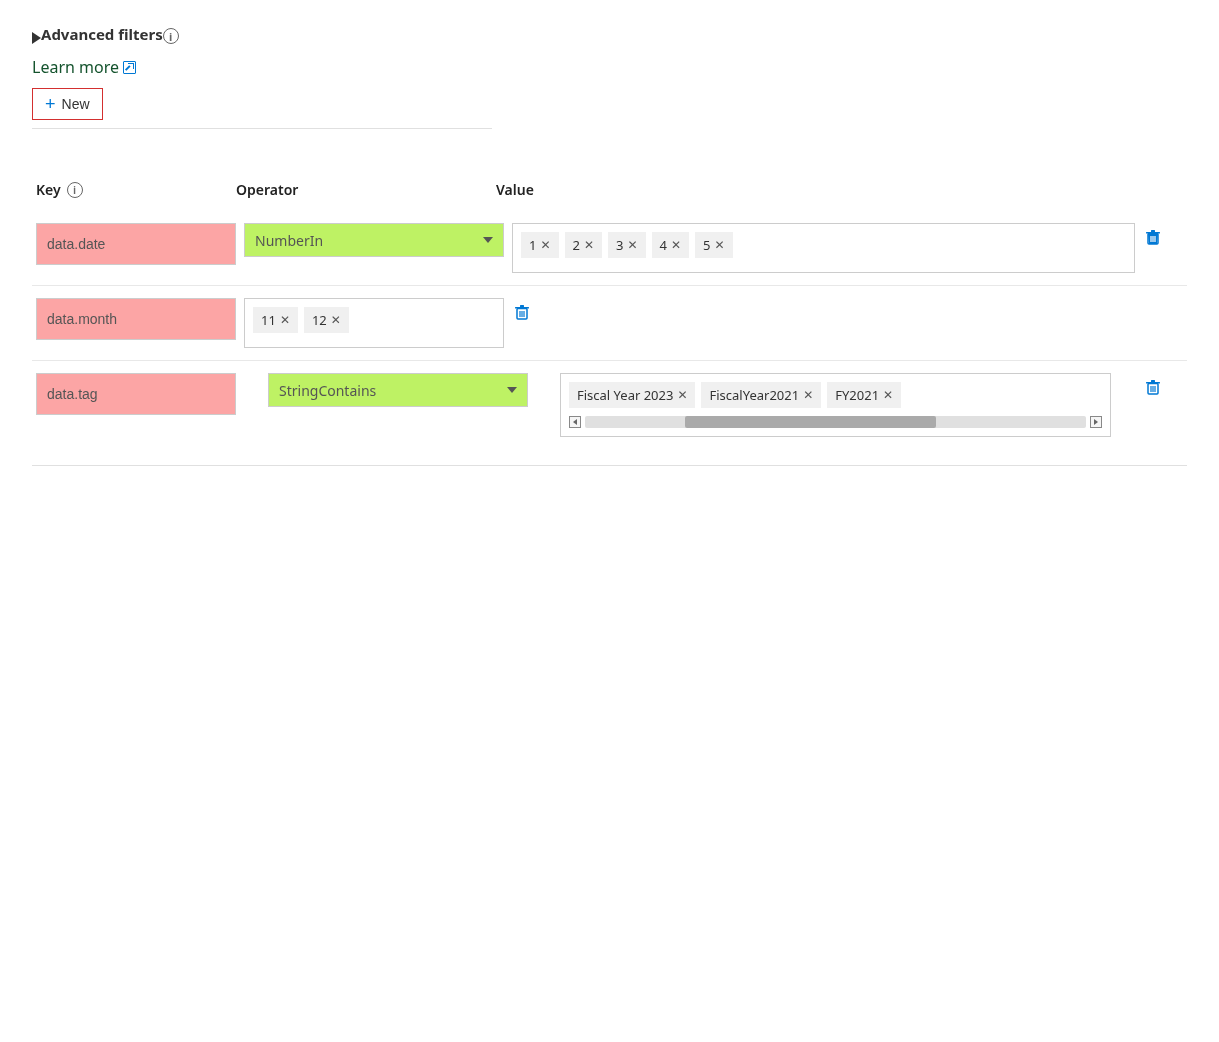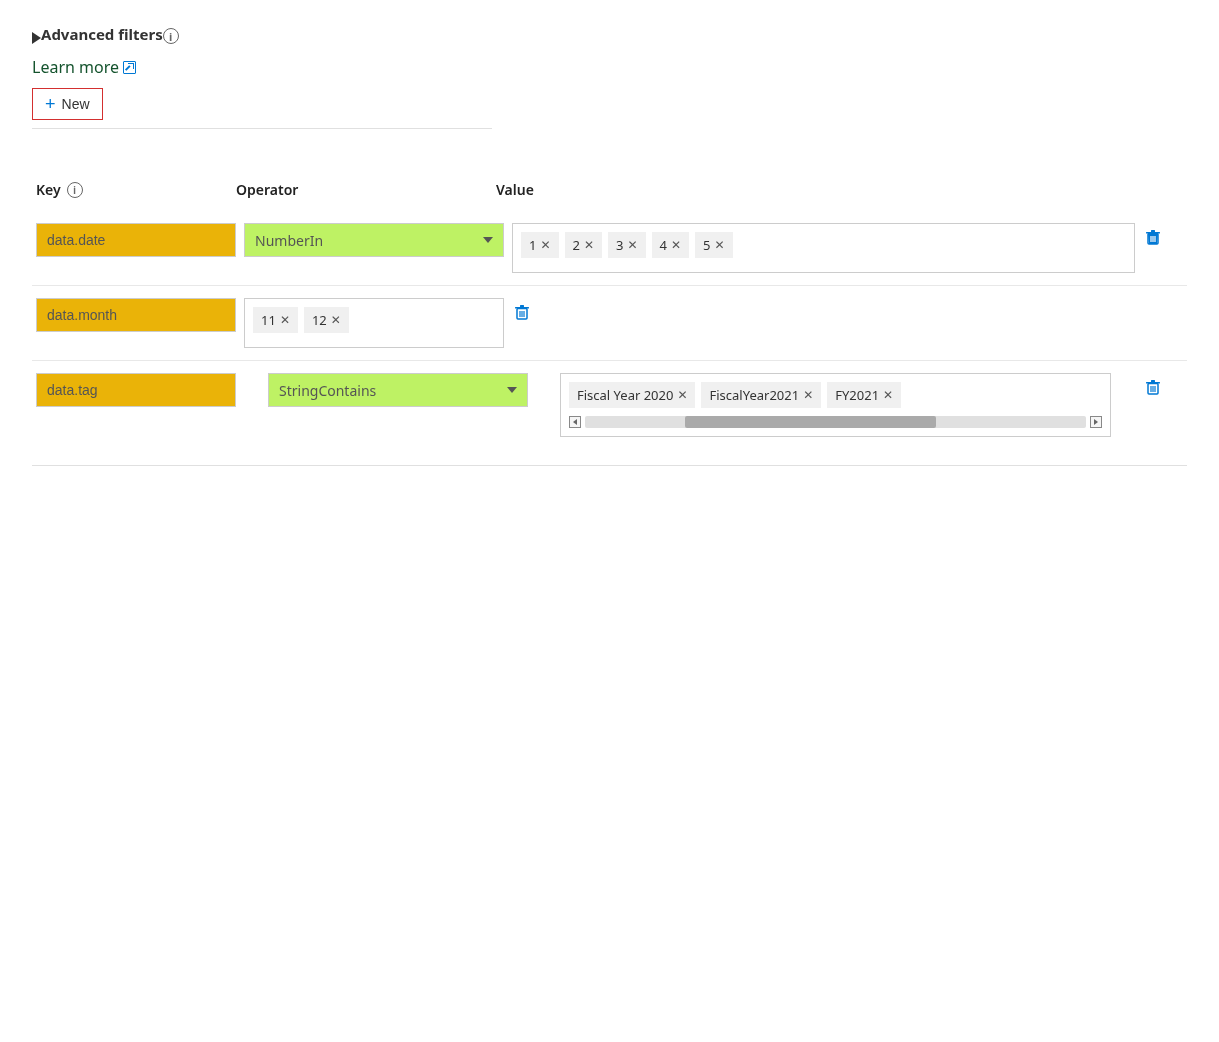--- a/index.html
+++ b/index.html
@@ -137,8 +137,8 @@
       padding: 6px 10px;
       font-size: 14px;
       color: #555;
-      background: #eab308;
-      height: 34px;
+      background: #fca5a5;
+      height: 42px;
       outline: none;
     }
 

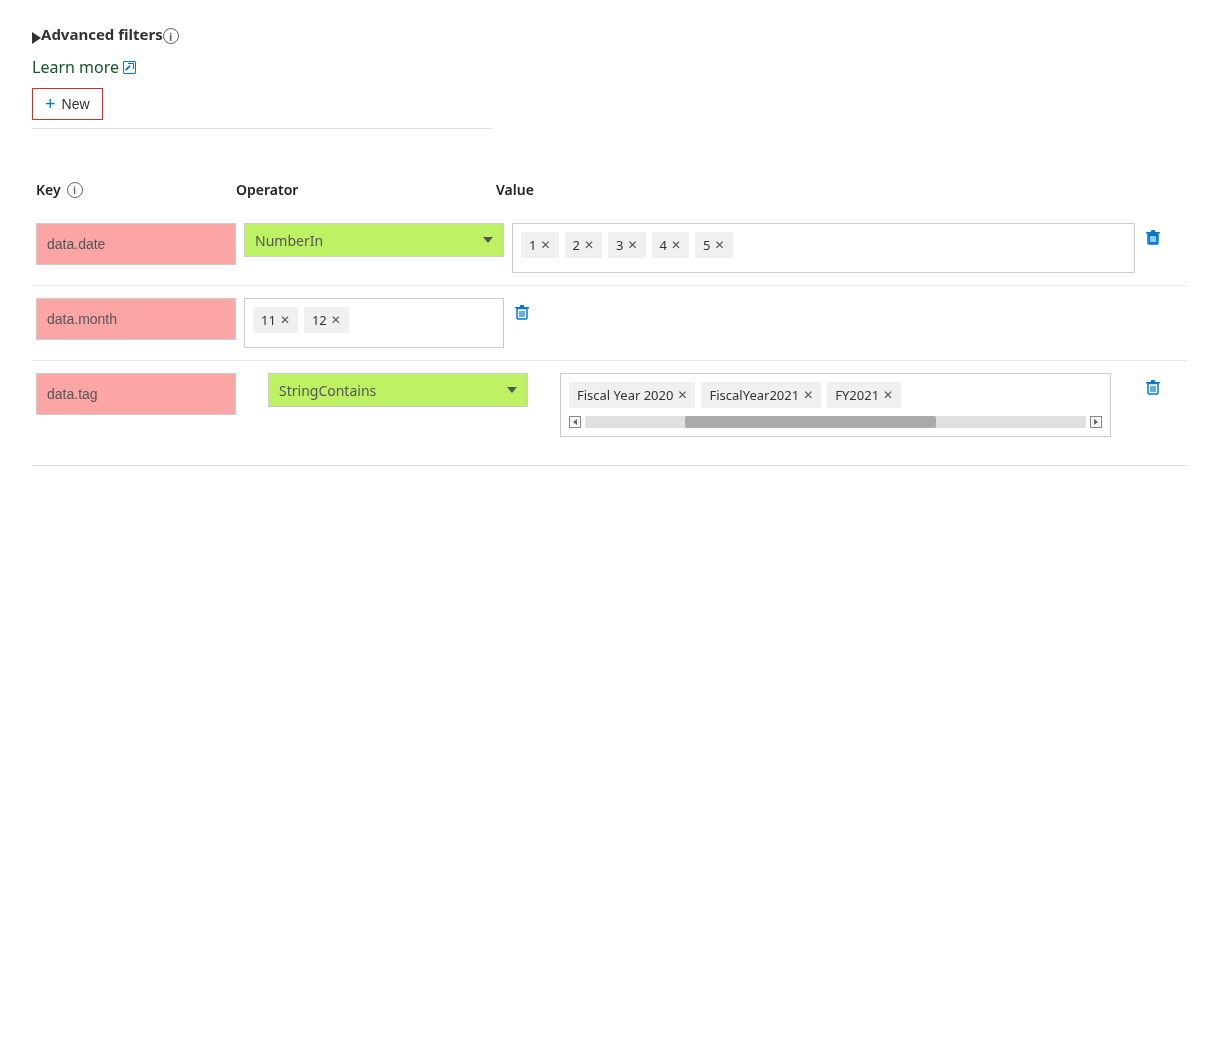--- a/index.html
+++ b/index.html
@@ -351,7 +351,7 @@
       <div class="value-box">
         <div class="value-tags">
           <span class="tag">
-              <span>Fiscal Year 2020</span>
+              <span>Fiscal Year 2023</span>
               <span class="tag-x">✕</span>
             </span>
           <span class="tag">

